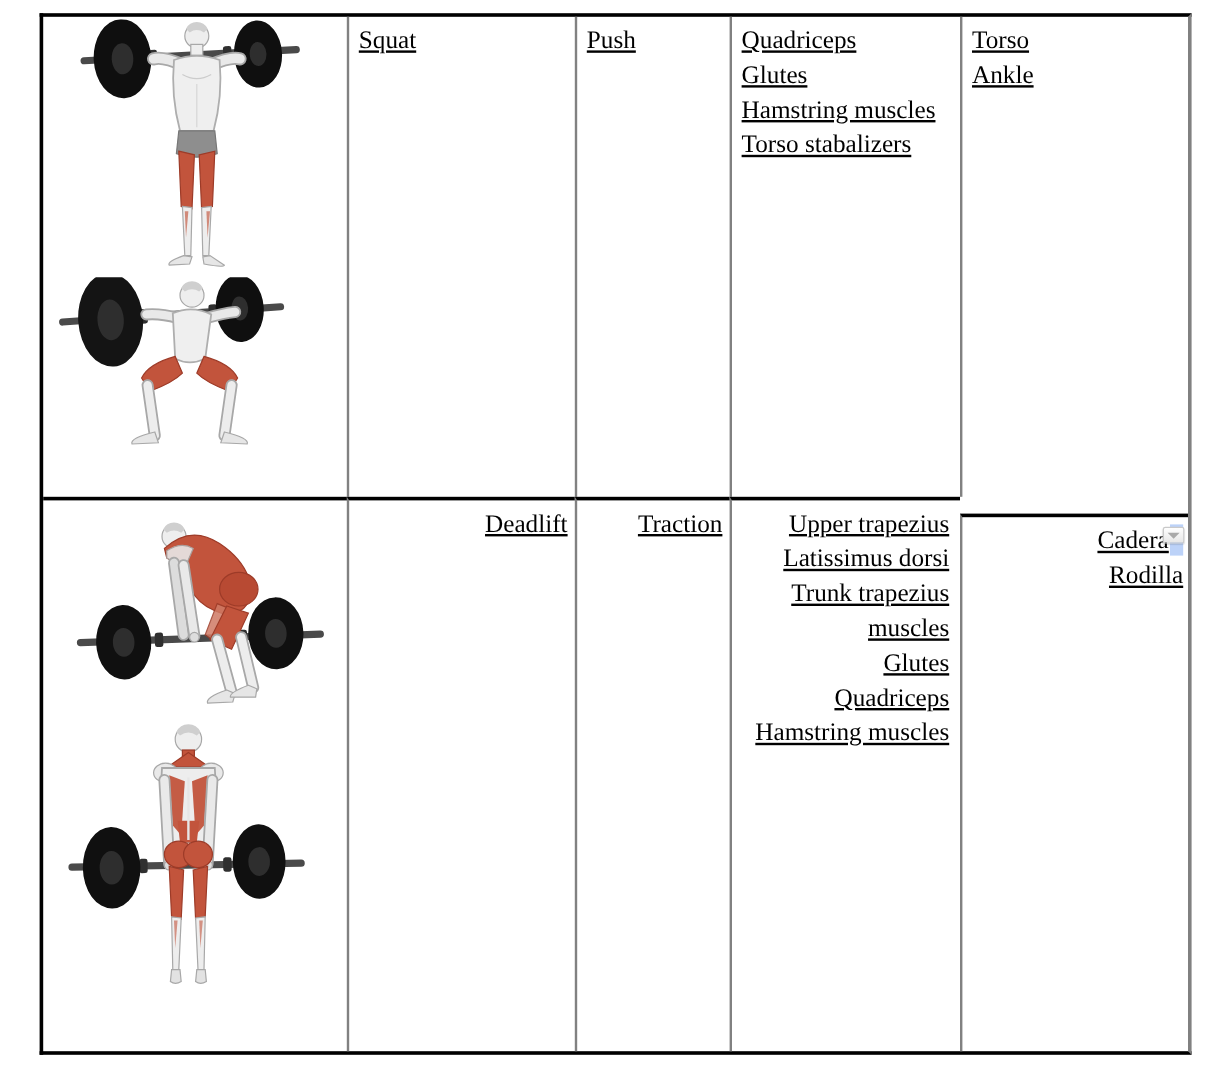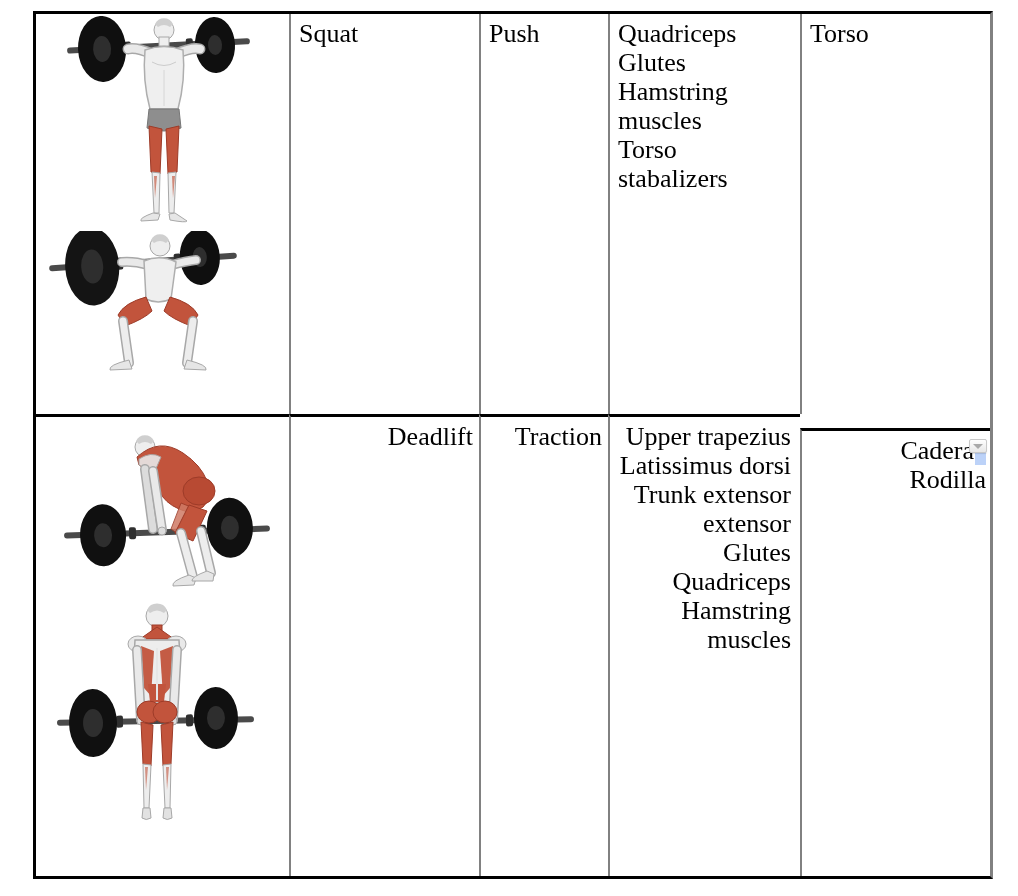--- a/index.html
+++ b/index.html
@@ -21,8 +21,9 @@
     box-sizing: border-box;
     border-left: 2px solid #818181;
     padding: 5px 6px 5px 8px;
-    font-size: 26px; line-height: 29px;
+    font-size: 21px; line-height: 29px;
     overflow: hidden;
+    text-decoration: underline;
   }
   .cell.img-col { border-left: none; padding: 0; position: relative; }
   .cell.row2 { border-top: 3px solid #000; text-align: right; }

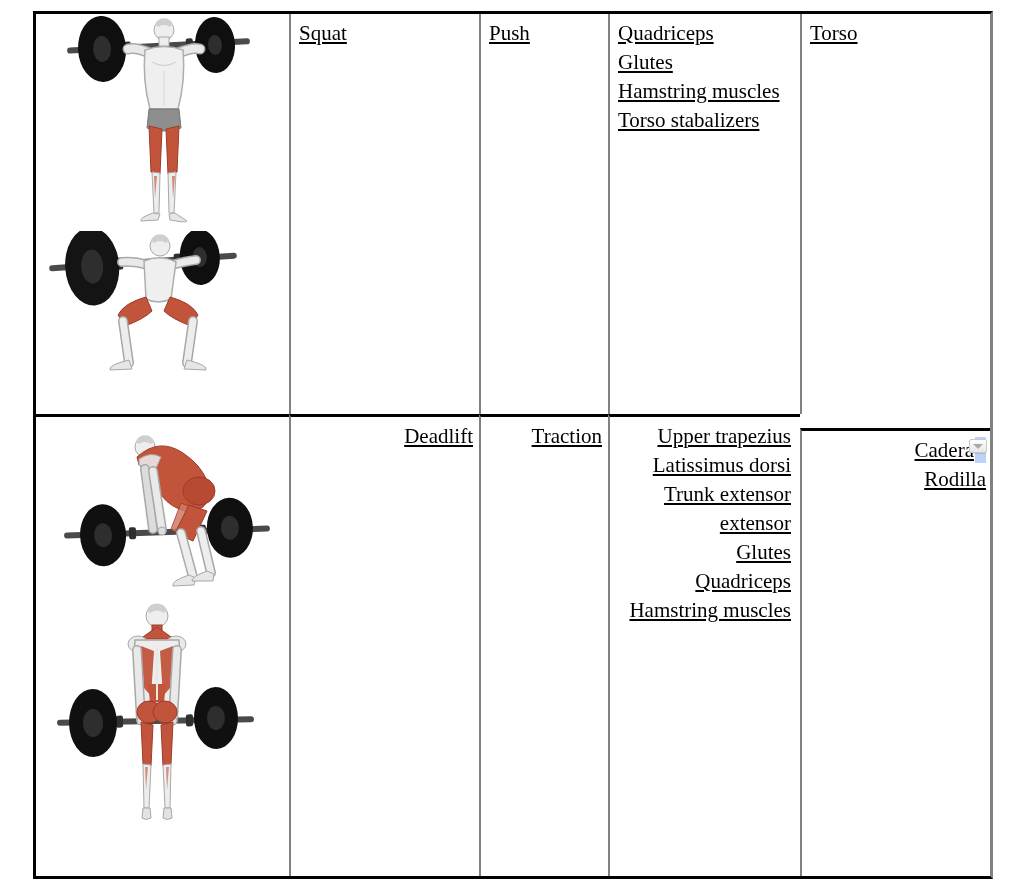--- a/index.html
+++ b/index.html
@@ -137,6 +137,7 @@
   <div class="cell">
     <div class="joints-block">
       <div class="line">Torso</div>
+      <div class="line">Ankle</div>
     </div>
   </div>
 

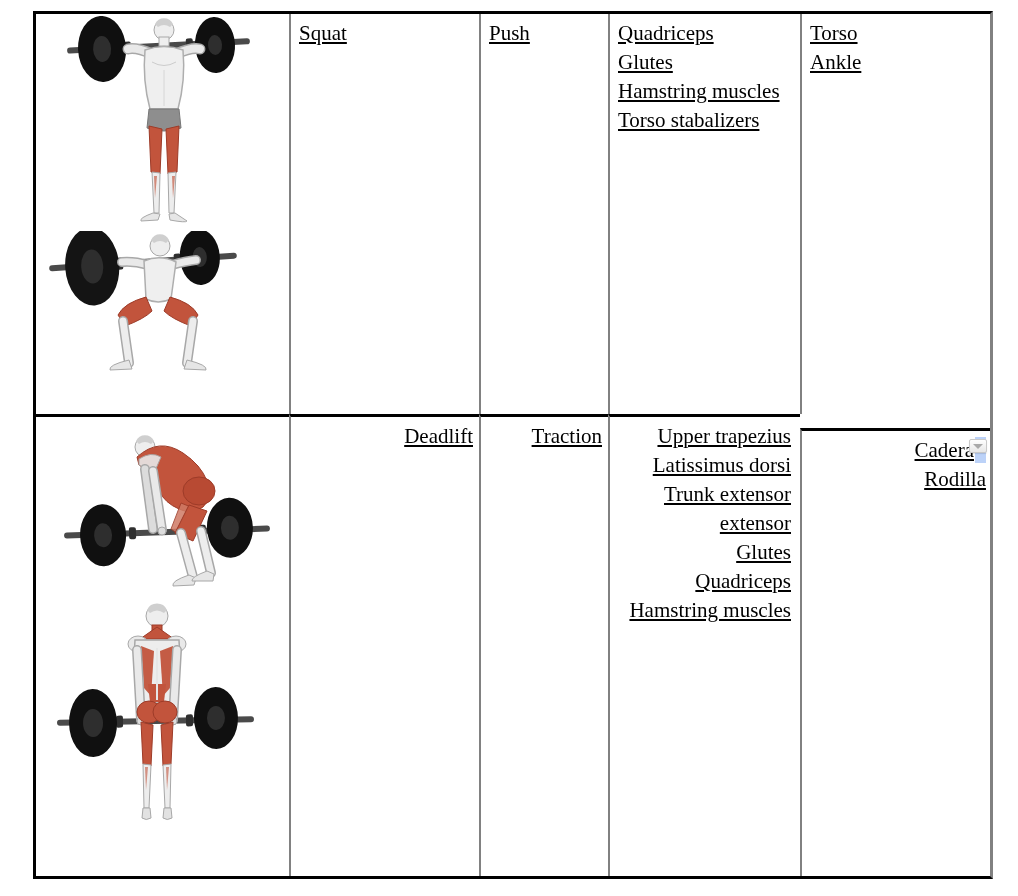--- a/index.html
+++ b/index.html
@@ -221,7 +221,7 @@
     <div class="muscles-block">
       <div class="line">Upper trapezius</div>
       <div class="line">Latissimus dorsi</div>
-      <div class="line">Trunk extensor extensor</div>
+      <div class="line">Trunk trapezius muscles</div>
       <div class="line">Glutes</div>
       <div class="line">Quadriceps</div>
       <div class="line">Hamstring muscles</div>

